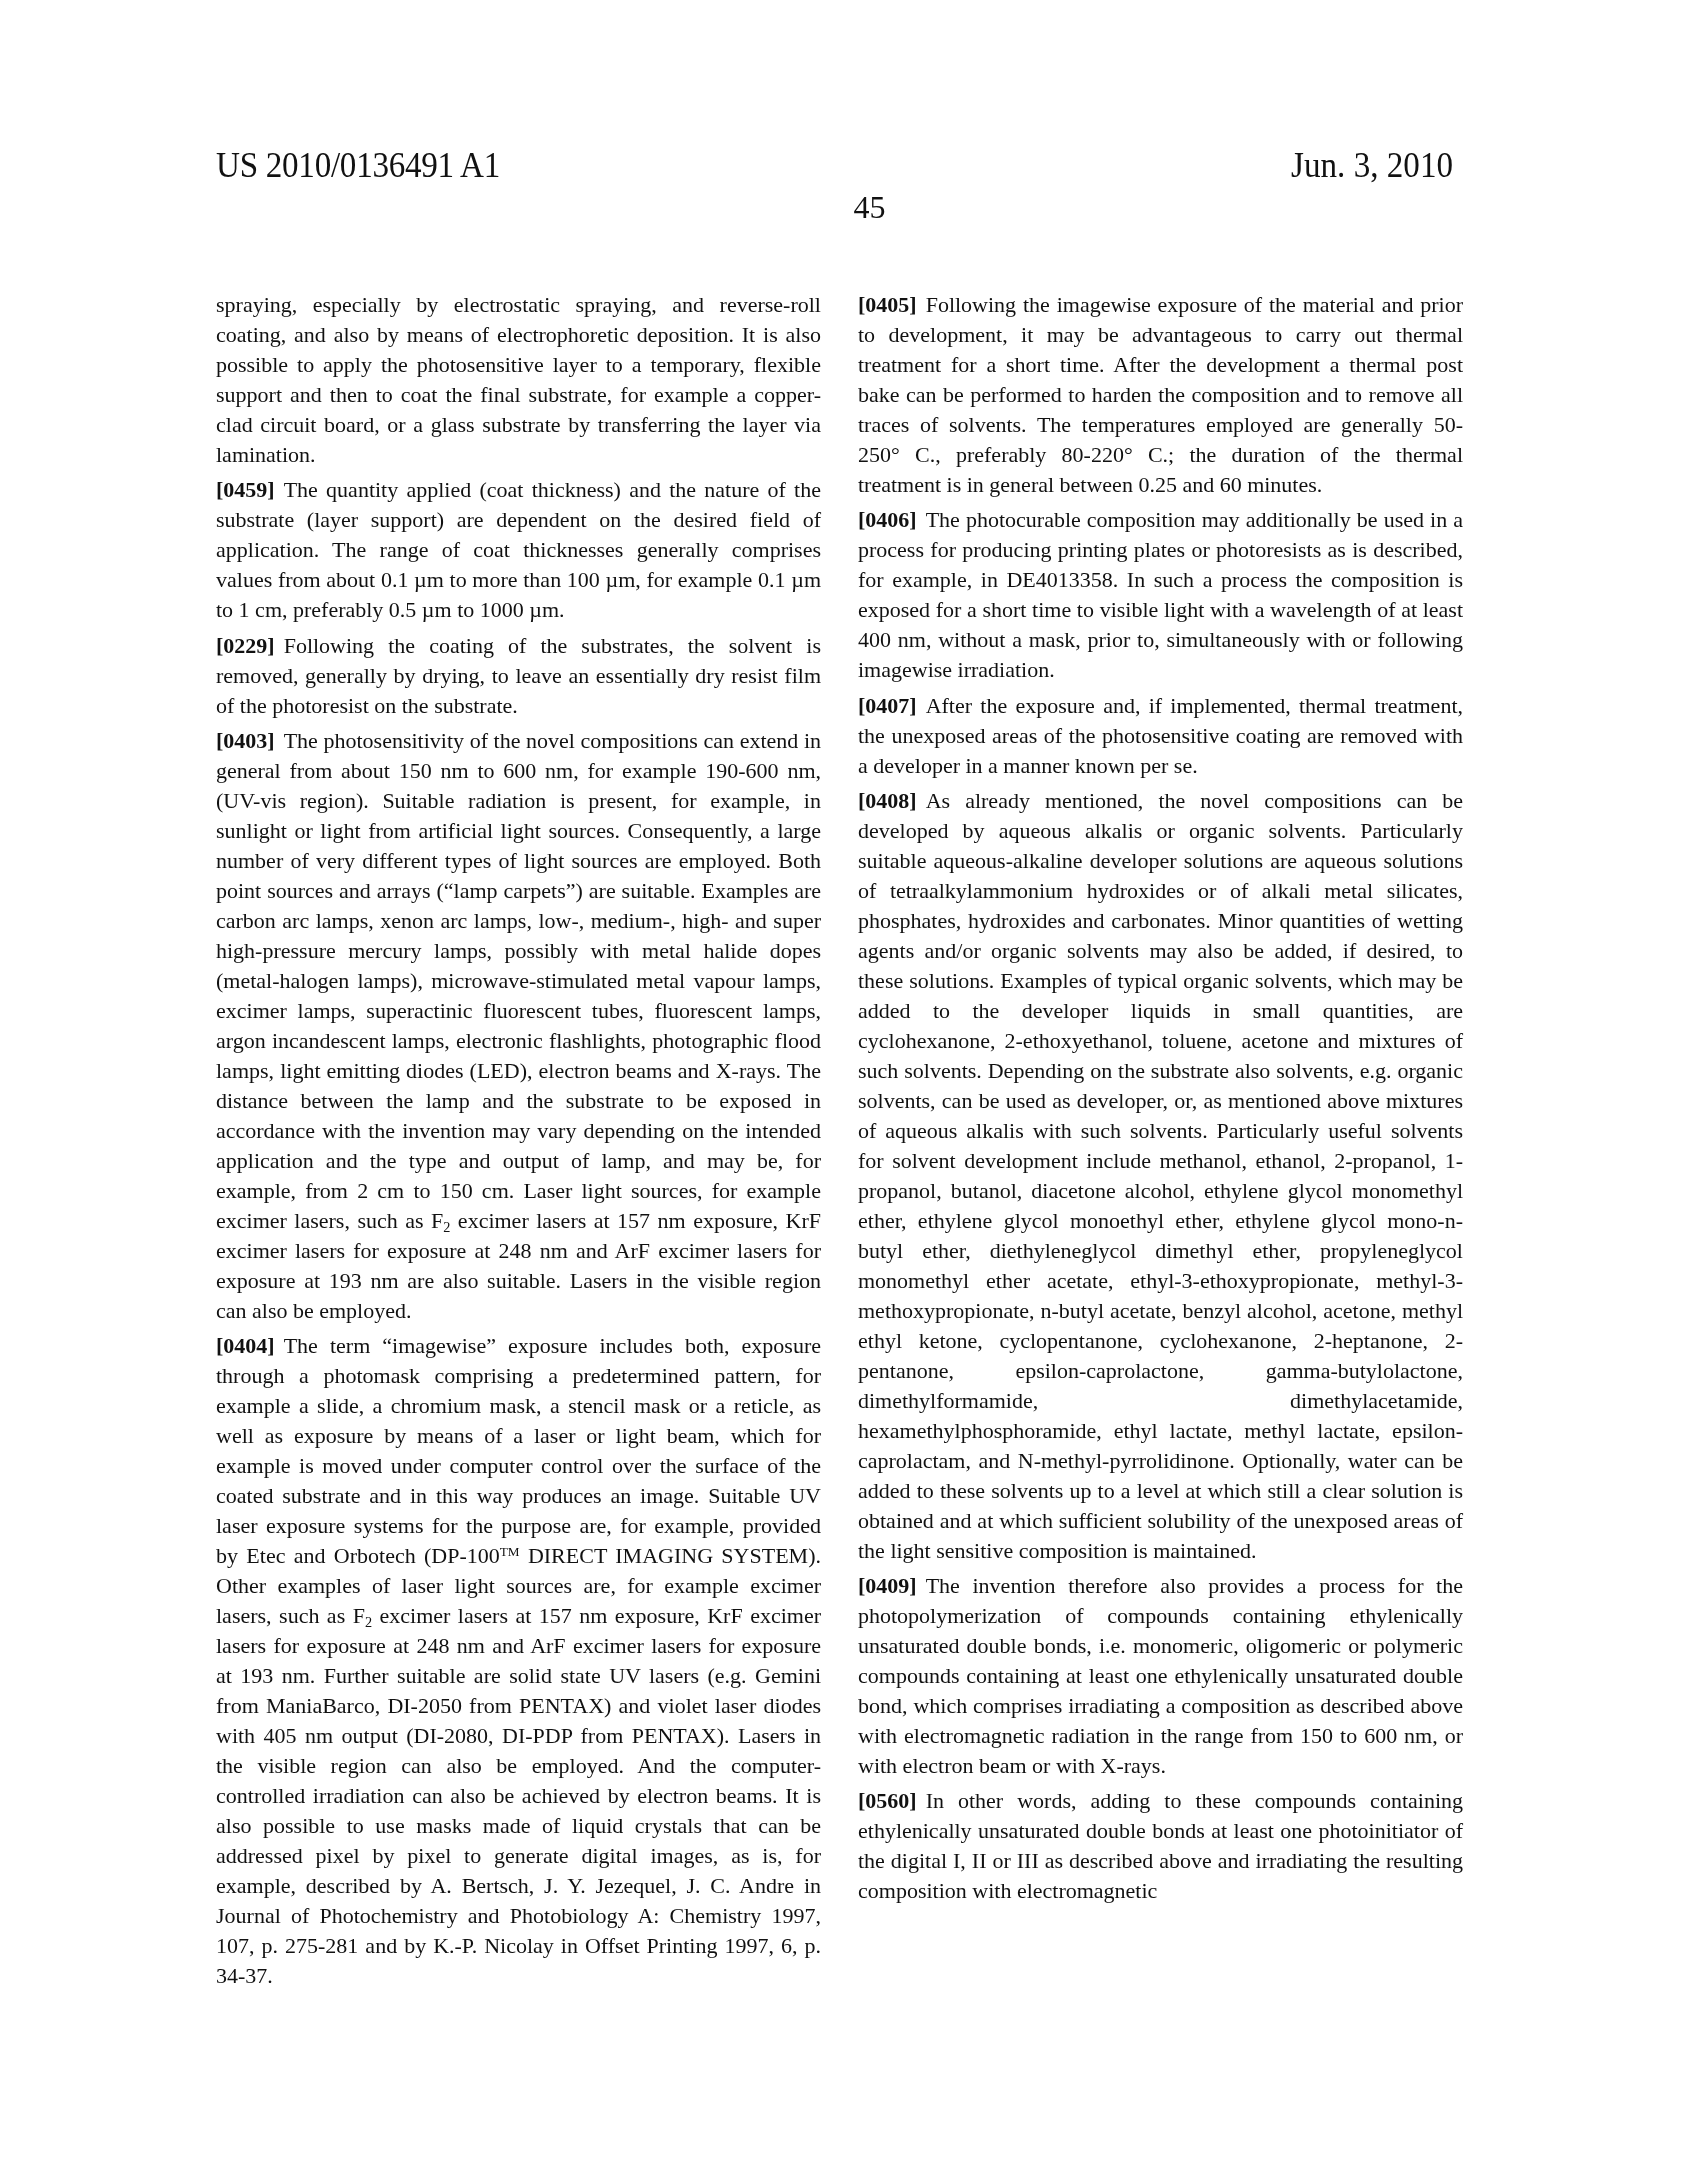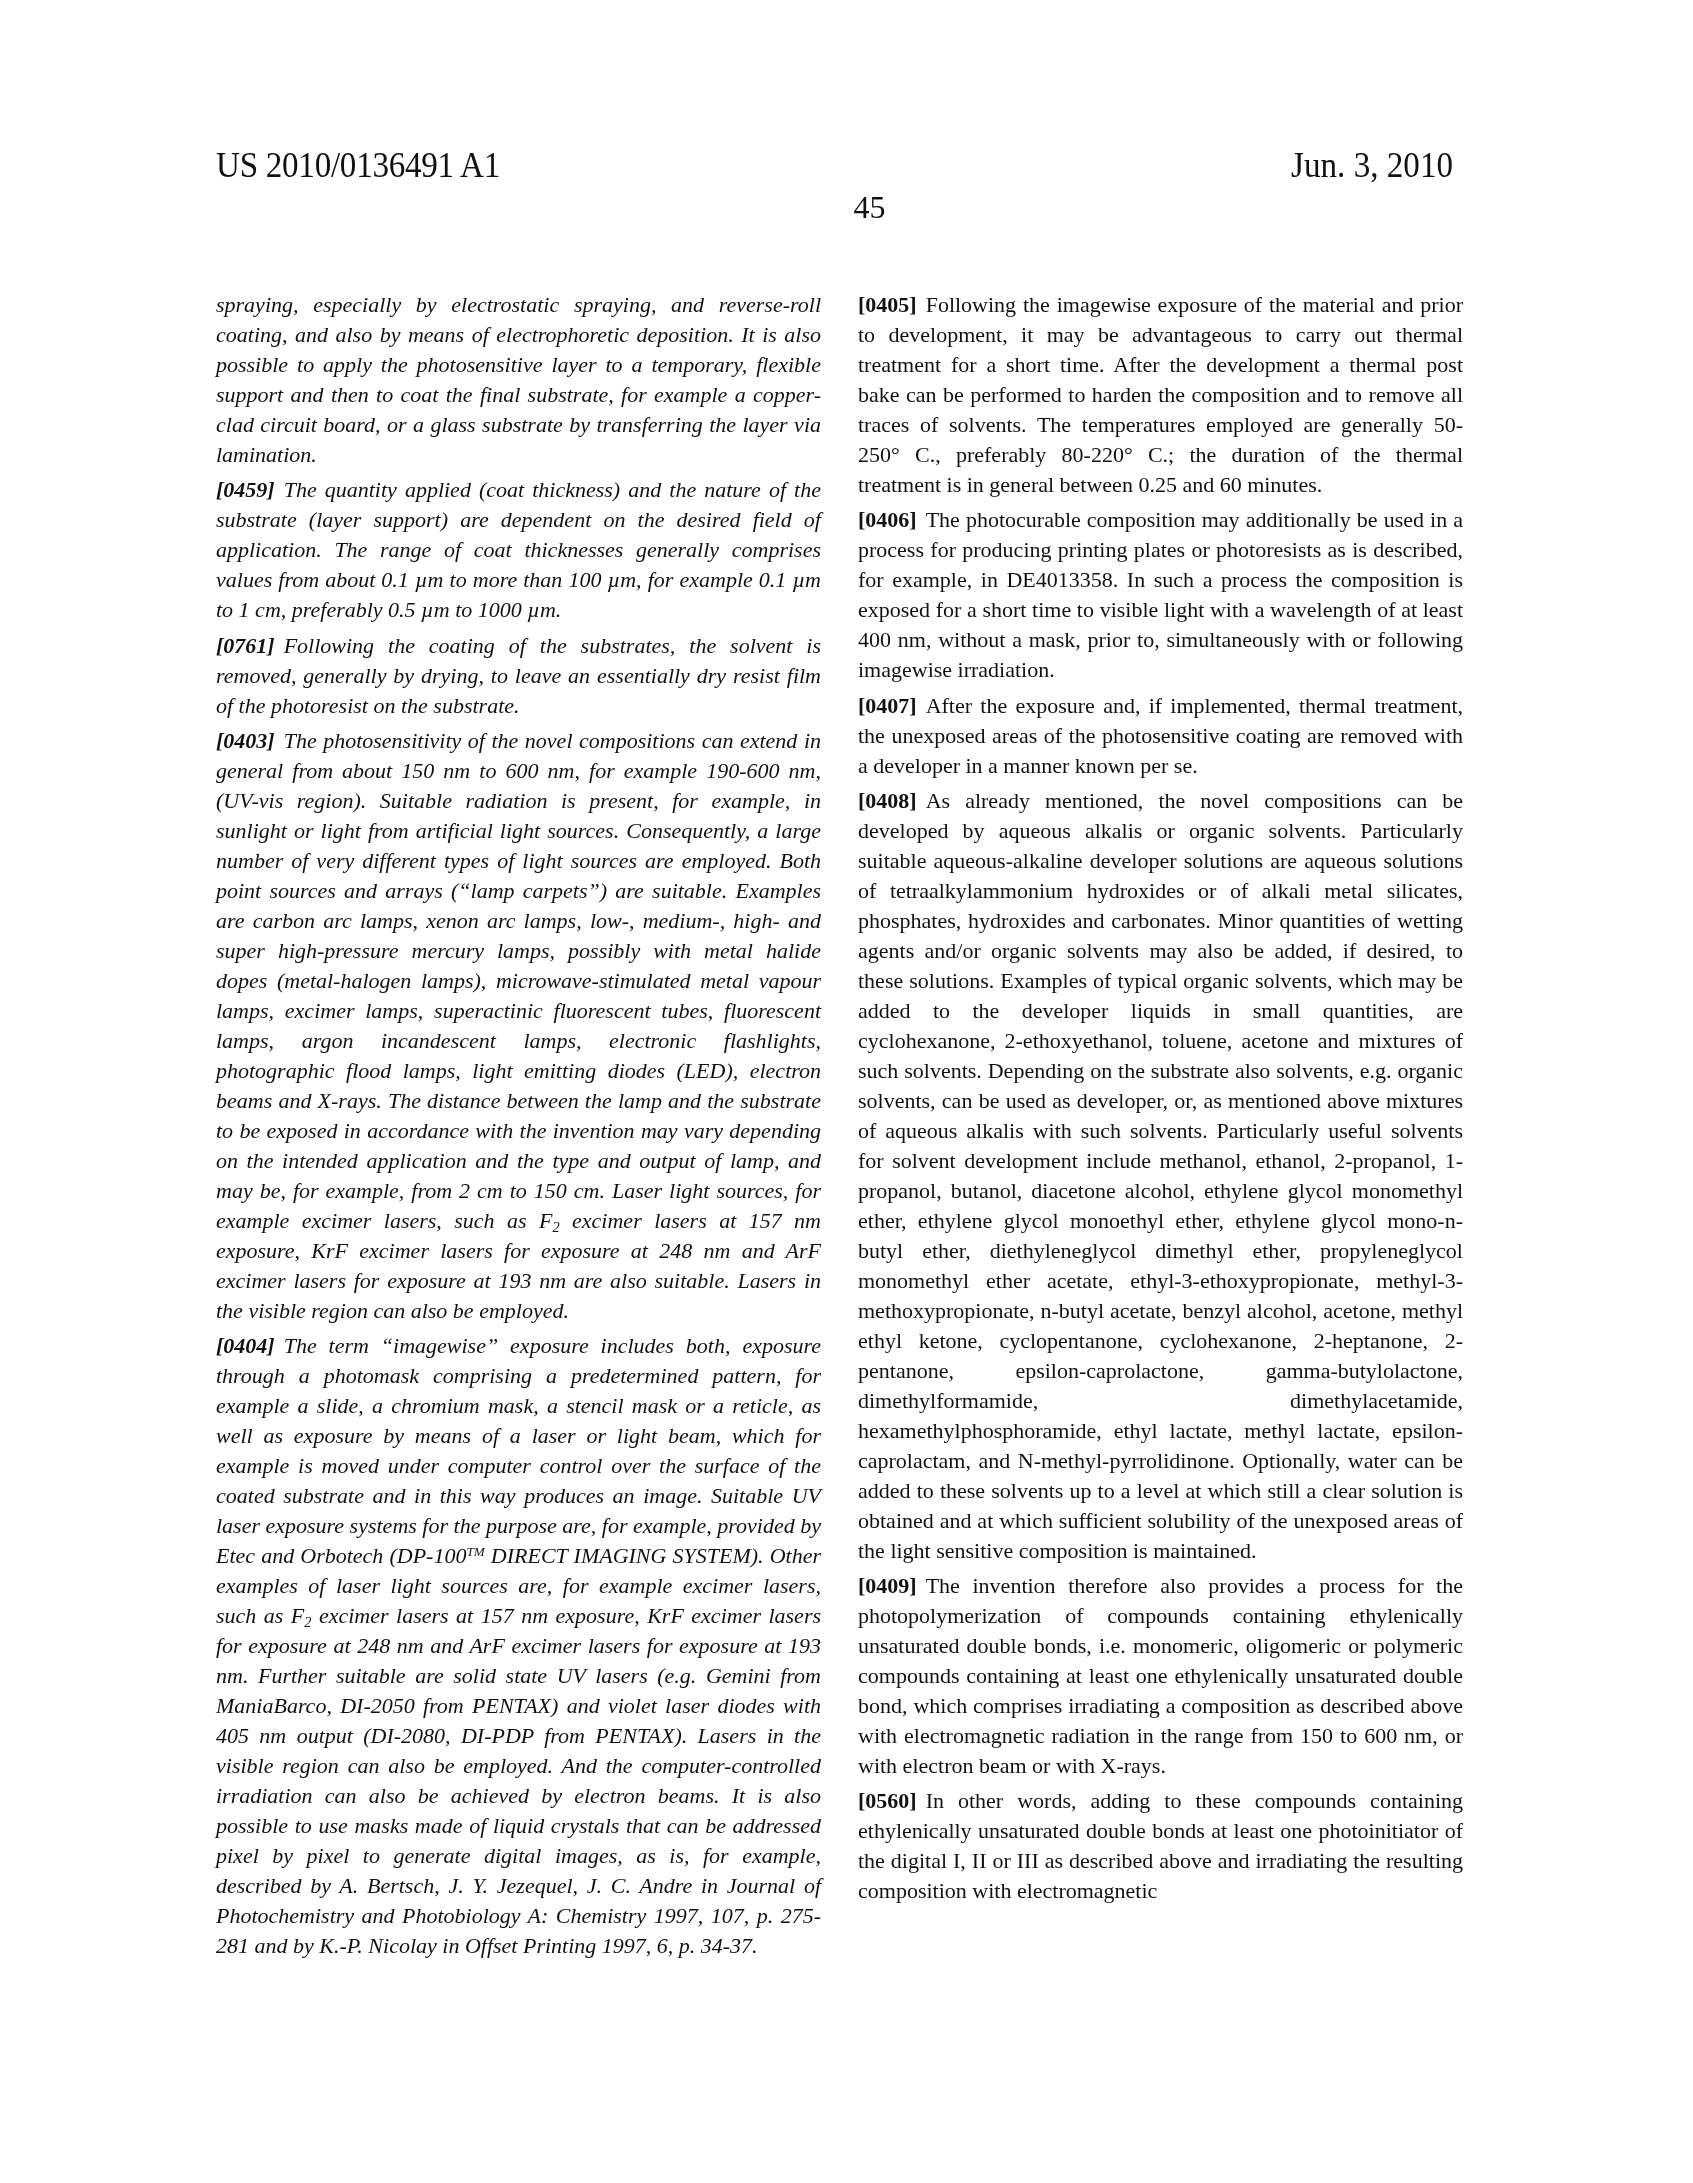--- a/index.html
+++ b/index.html
@@ -11,7 +11,7 @@
   .hdr-right { position: absolute; right: 241px; top: 144px; font-size: 36px; transform: scaleX(0.92); transform-origin: right top; }
   .page-no { position: absolute; left: 0; right: 0; top: 189px; text-align: center; font-size: 32px; padding-left: 45px; }
   .col { position: absolute; top: 290px; width: 605px; font-size: 22px; line-height: 30px; text-align: justify; hyphens: none; }
-  .col-left { left: 216px; font-style: italic; }
+  .col-left { left: 216px; }
   .col-right { left: 858px; }
   .para { margin: 0 0 5.3px 0; text-indent: 0; }
   .pnum { font-weight: bold; margin-right: 9px; }

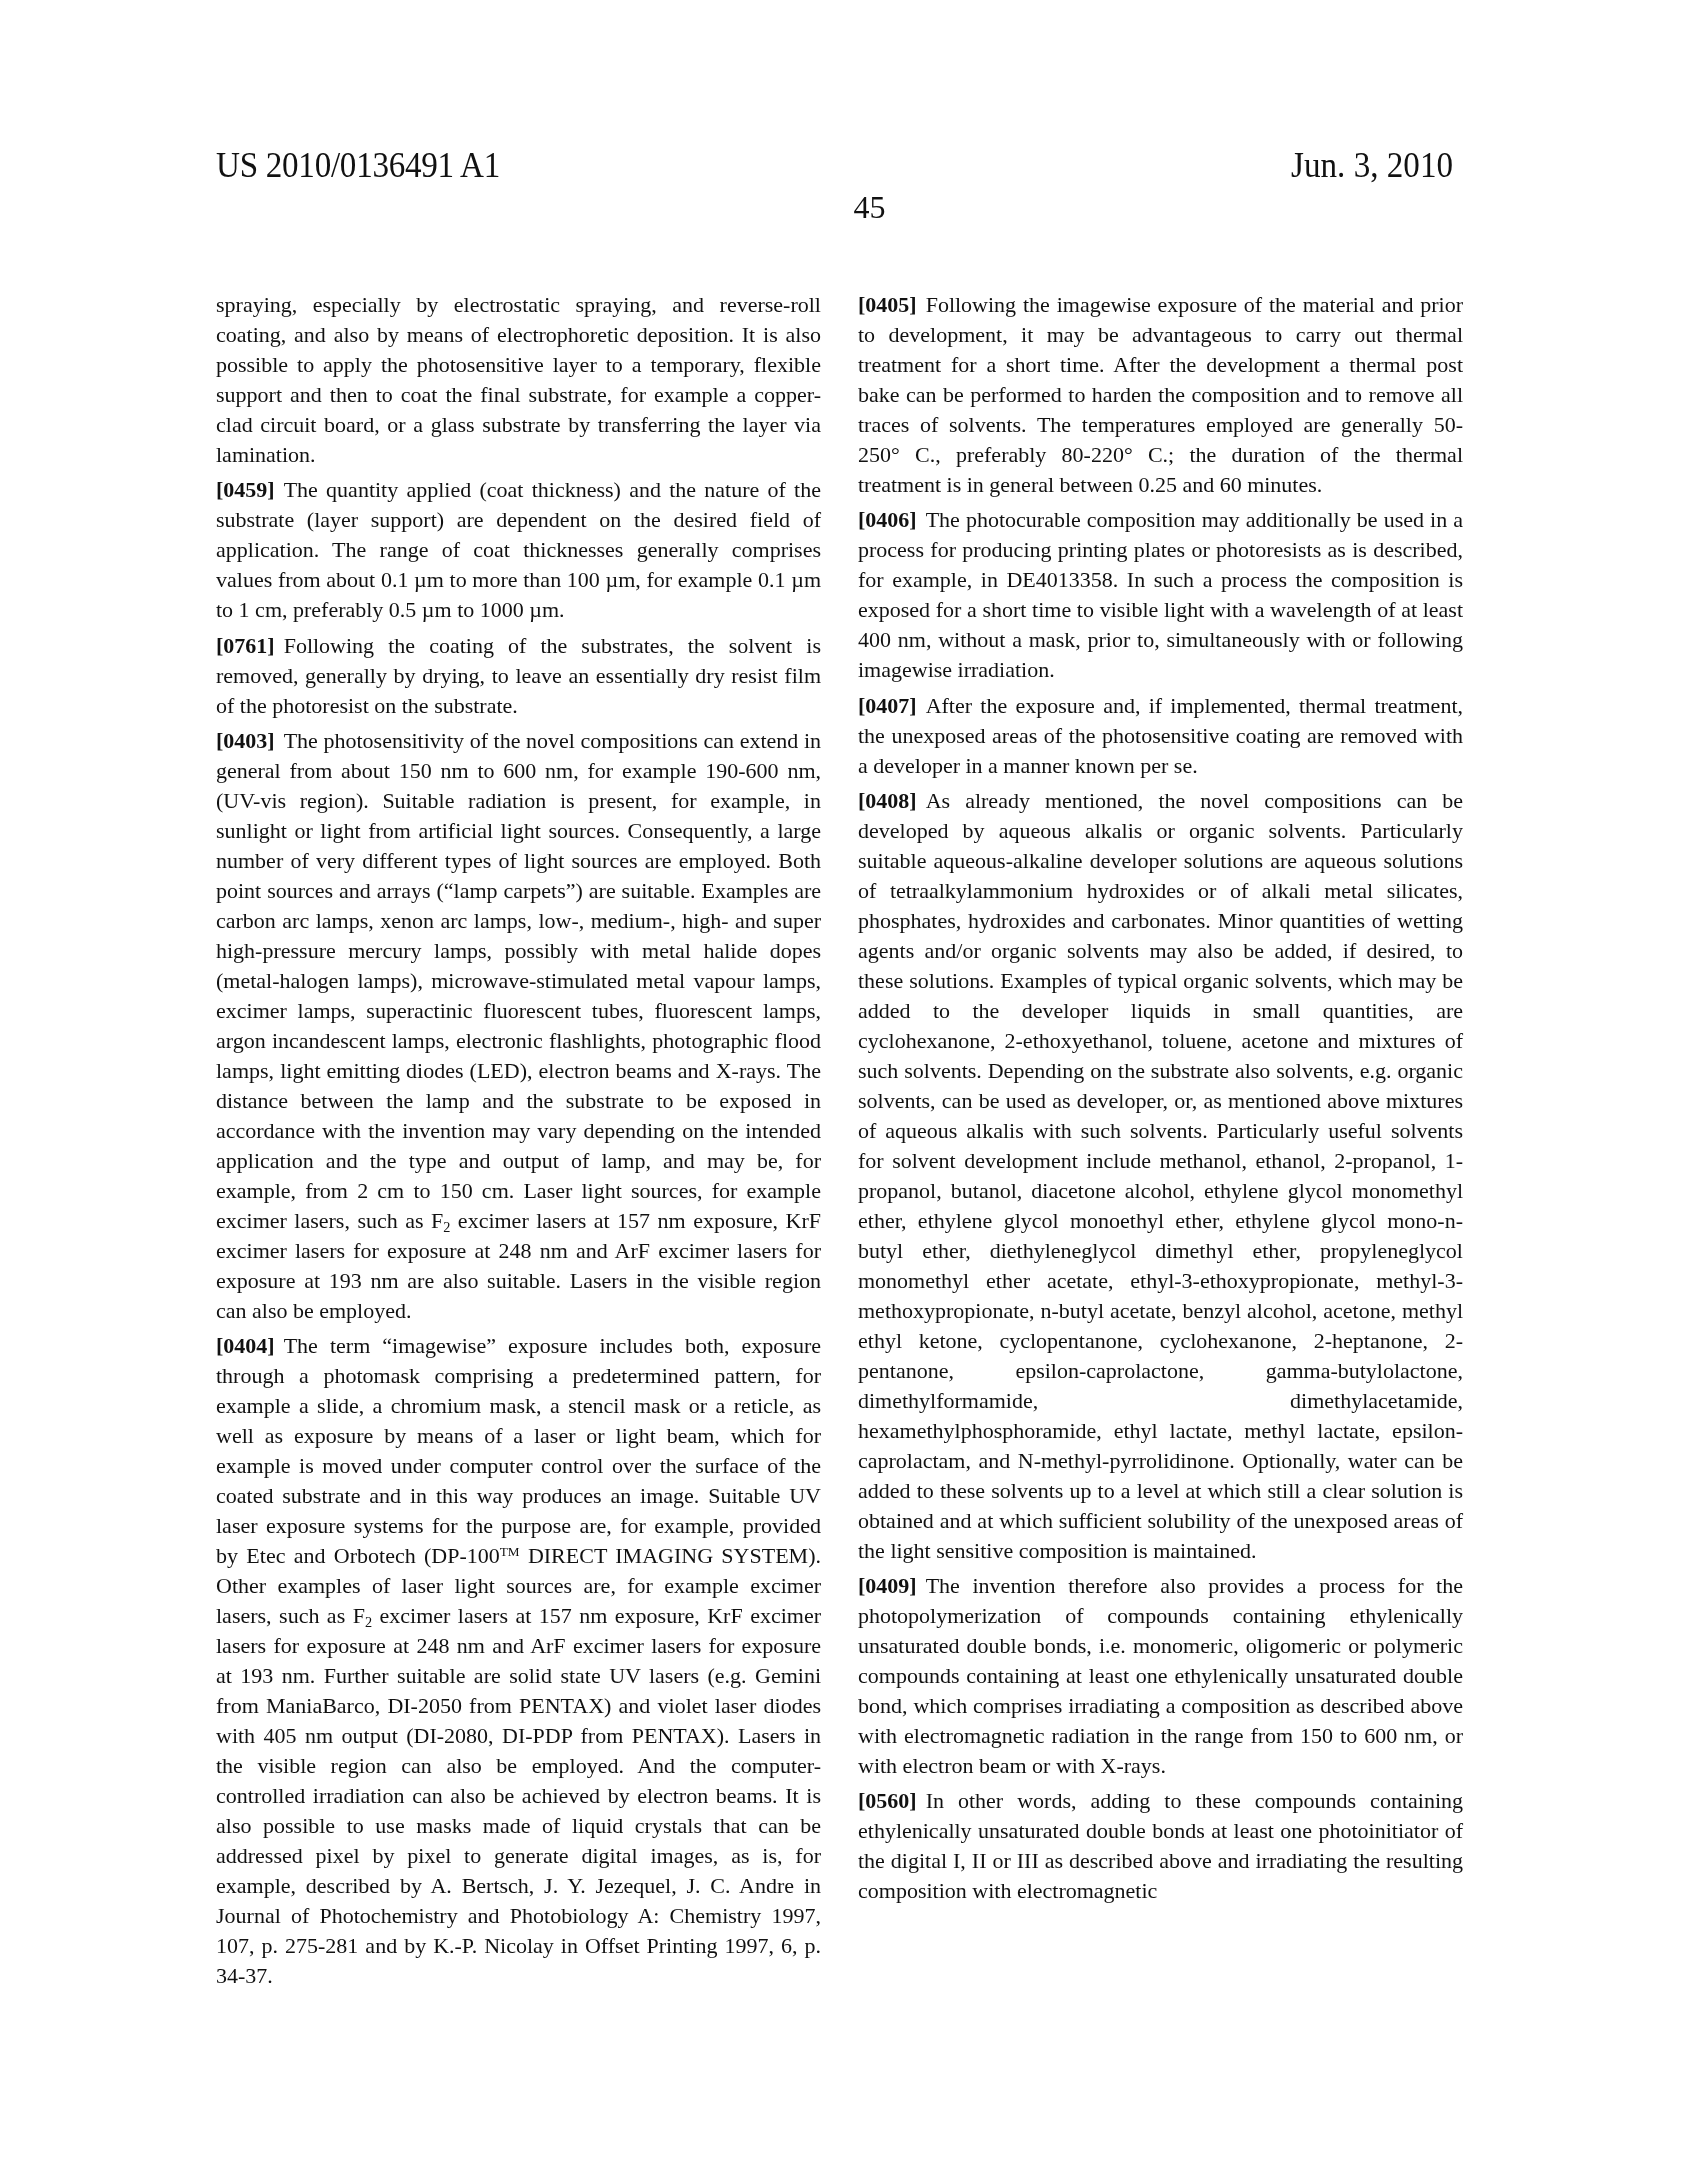--- a/index.html
+++ b/index.html
@@ -33,7 +33,7 @@
     <span class="pnum">[0459]</span><span>The quantity applied (coat thickness) and the nature of the substrate (layer support) are dependent on the desired field of application. The range of coat thicknesses generally comprises values from about 0.1 µm to more than 100 µm, for example 0.1 µm to 1 cm, preferably 0.5 µm to 1000 µm.</span>
   </p>
   <p class="para">
-    <span class="pnum">[0761]</span><span>Following the coating of the substrates, the solvent is removed, generally by drying, to leave an essentially dry resist film of the photoresist on the substrate.</span>
+    <span class="pnum">[0229]</span><span>Following the coating of the substrates, the solvent is removed, generally by drying, to leave an essentially dry resist film of the photoresist on the substrate.</span>
   </p>
   <p class="para">
     <span class="pnum">[0403]</span><span>The photosensitivity of the novel compositions can extend in general from about 150 nm to 600 nm, for example 190-600 nm, (UV-vis region). Suitable radiation is present, for example, in sunlight or light from artificial light sources. Consequently, a large number of very different types of light sources are employed. Both point sources and arrays (“lamp carpets”) are suitable. Examples are carbon arc lamps, xenon arc lamps, low-, medium-, high- and super high-pressure mercury lamps, possibly with metal halide dopes (metal-halogen lamps), microwave-stimulated metal vapour lamps, excimer lamps, superactinic fluorescent tubes, fluorescent lamps, argon incandescent lamps, electronic flashlights, photographic flood lamps, light emitting diodes (LED), electron beams and X-rays. The distance between the lamp and the substrate to be exposed in accordance with the invention may vary depending on the intended application and the type and output of lamp, and may be, for example, from 2 cm to 150 cm. Laser light sources, for example excimer lasers, such as F</span><sub>2</sub><span> excimer lasers at 157 nm exposure, KrF excimer lasers for exposure at 248 nm and ArF excimer lasers for exposure at 193 nm are also suitable. Lasers in the visible region can also be employed.</span>

